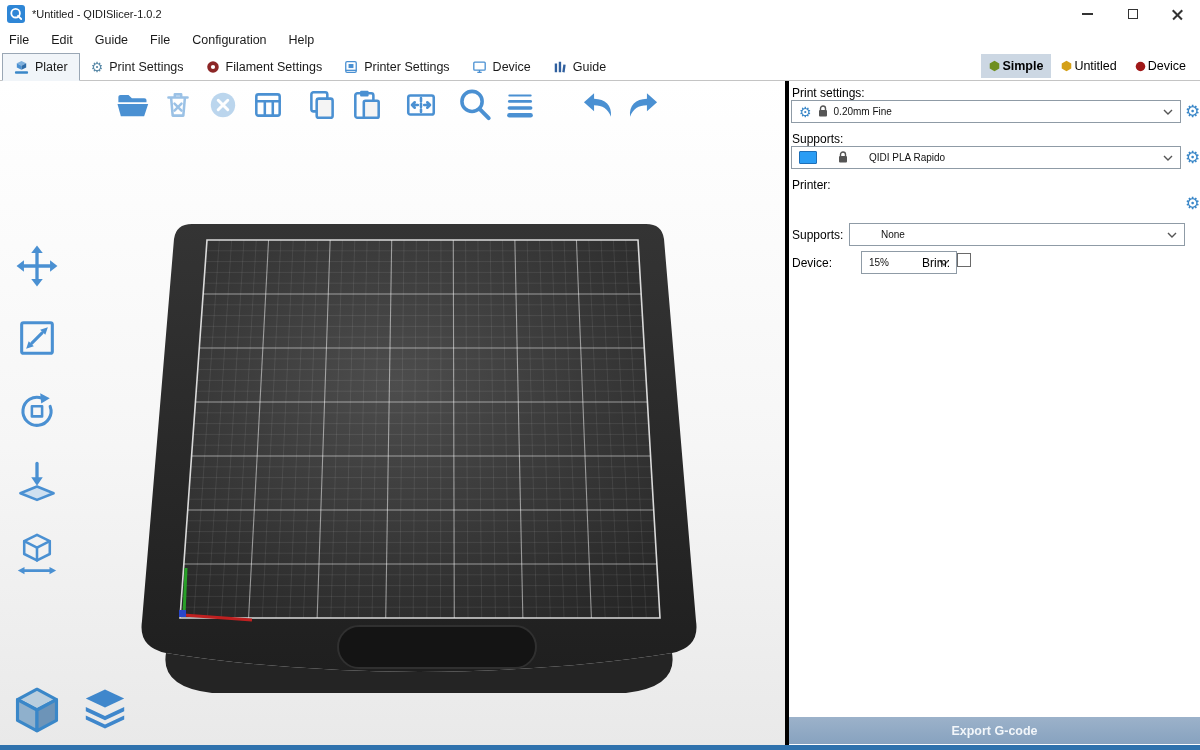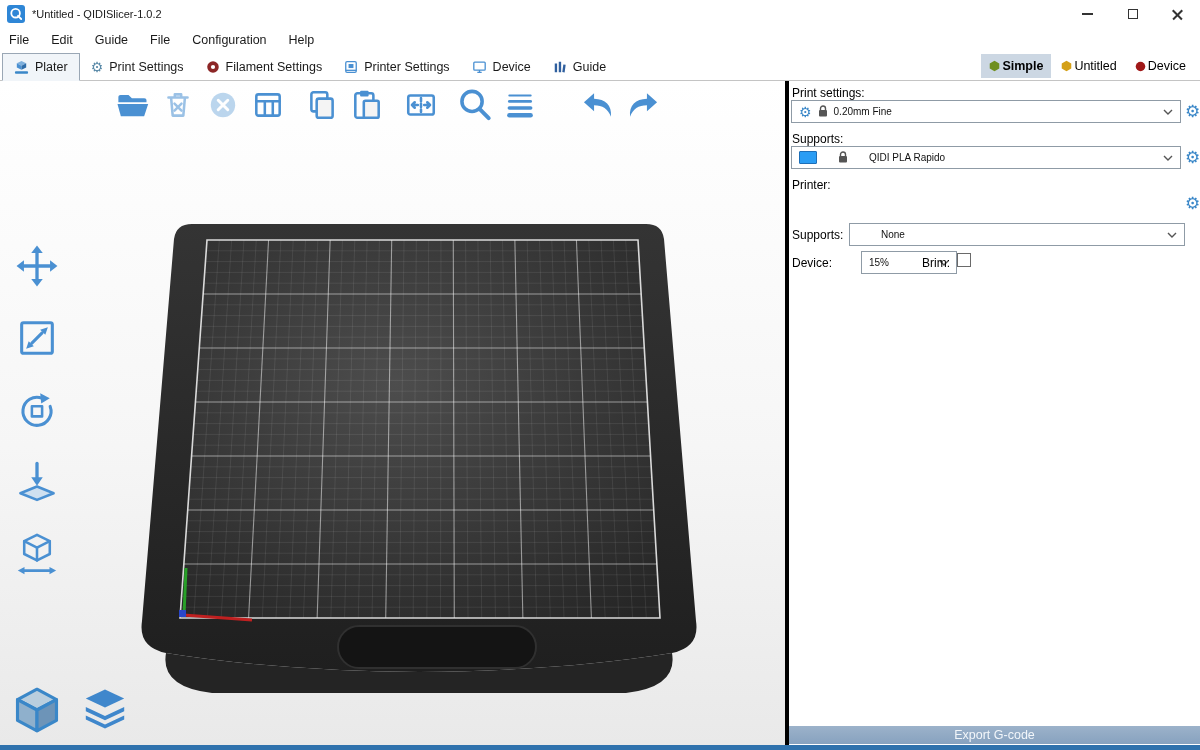--- a/index.html
+++ b/index.html
@@ -61,8 +61,8 @@
   .gearbtn { position:absolute; left:394px; width:19px; height:19px; color:#3a87c8; font-size:17px; line-height:19px; text-align:center; }
   .swatch { width:18px; height:13px; border:1px solid #1d6fb8; border-radius:1px; }
   .chkbox { position:absolute; width:14px; height:14px; border:1px solid #6a6a6a; background:#fff; }
-  .export { position:absolute; left:0; bottom:1px; width:100%; height:18px;
-            background:linear-gradient(#9cb2ca,#87a2bf); color:#f2f6fa; font-weight:normal; font-size:12.5px;
+  .export { position:absolute; left:0; bottom:1px; width:100%; height:27px;
+            background:linear-gradient(#9cb2ca,#87a2bf); color:#f2f6fa; font-weight:bold; font-size:12.5px;
             display:flex; align-items:center; justify-content:center; }
 
   .bottom-strip { position:absolute; left:0; bottom:0; width:100%; height:5px; background:#2f72ad; }

